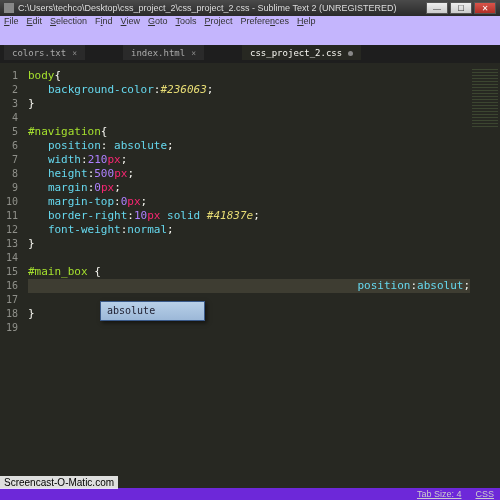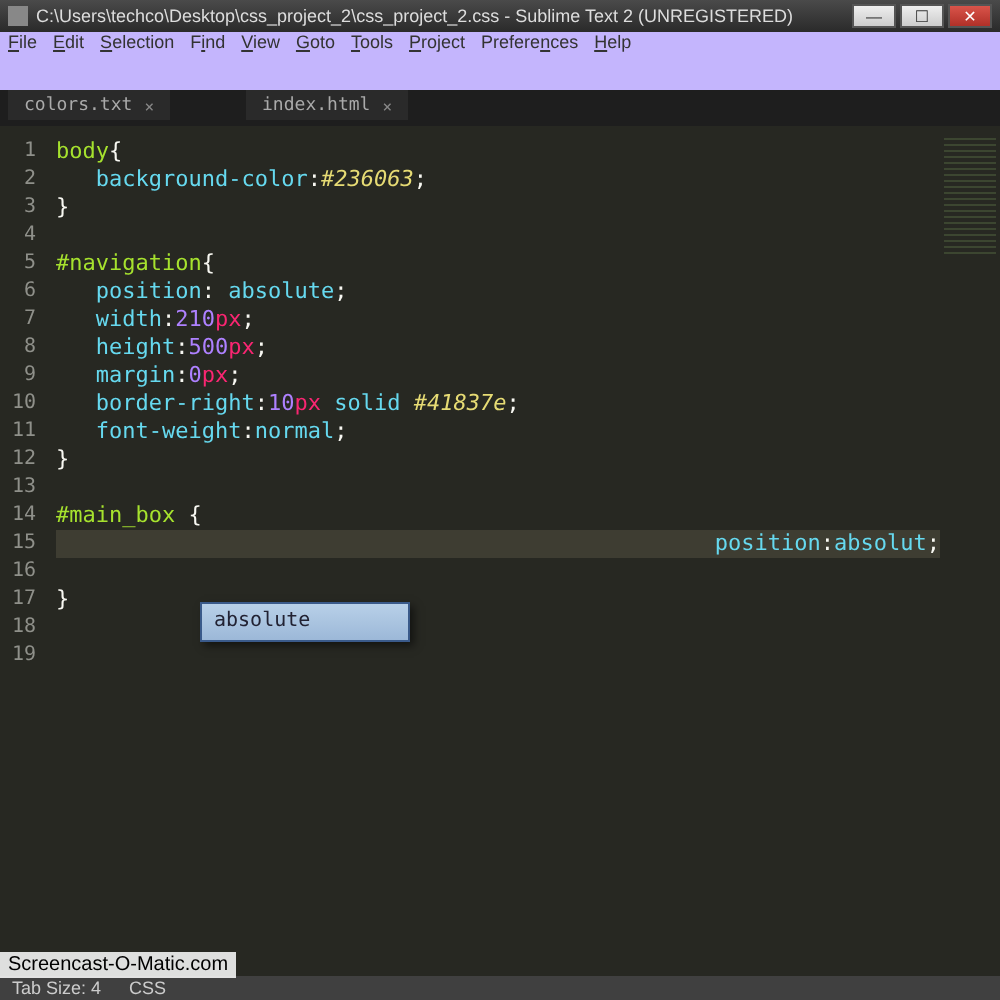--- a/index.html
+++ b/index.html
@@ -69,6 +69,10 @@
       <span>index.html</span>
       <span class="x">×</span>
     </div>
+  <div class="tab active">
+      <span>css_project_2.css</span>
+      <span class="dot"></span>
+    </div>
 </div>
 
 <div class="editor-area">

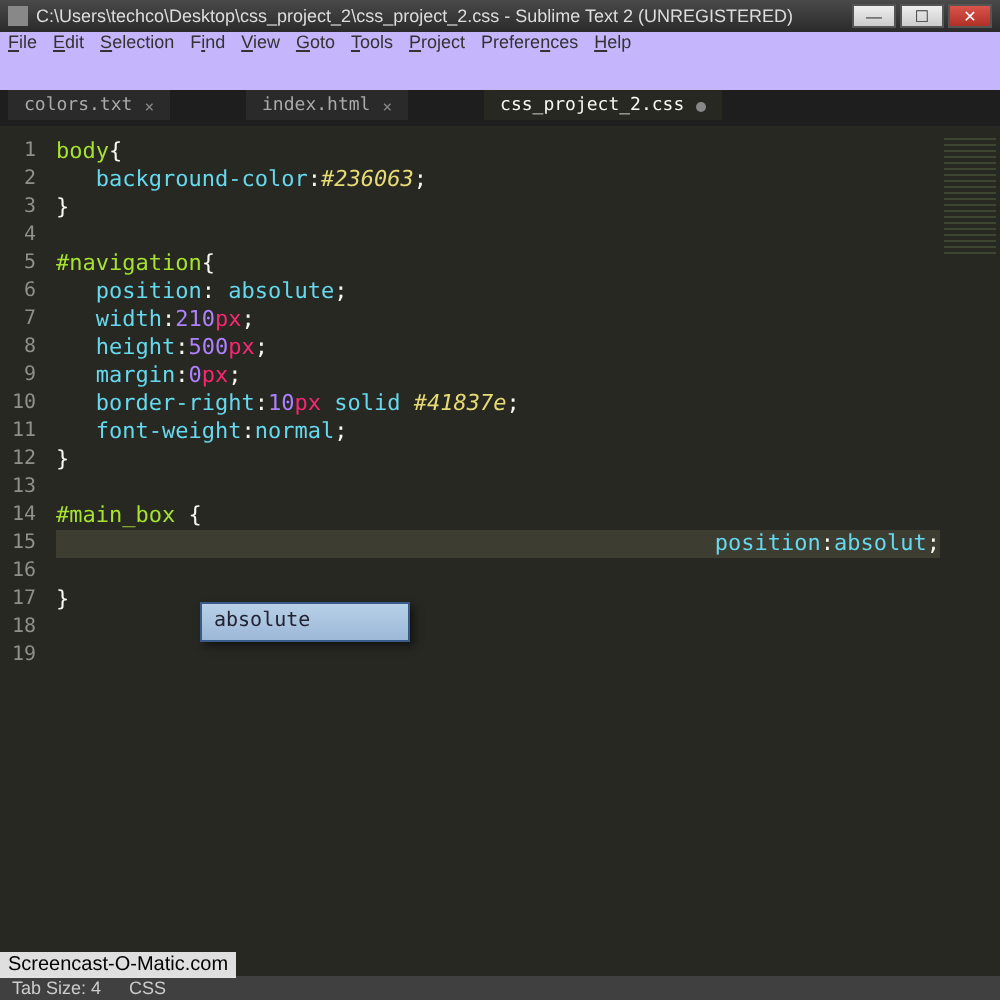--- a/index.html
+++ b/index.html
@@ -107,6 +107,7 @@
     <div class="line">   <span class="c2">width</span><span class="c6">:</span><span class="c3">210</span><span class="c4">px</span><span class="c6">;</span></div>
     <div class="line">   <span class="c2">height</span><span class="c6">:</span><span class="c3">500</span><span class="c4">px</span><span class="c6">;</span></div>
     <div class="line">   <span class="c2">margin</span><span class="c6">:</span><span class="c3">0</span><span class="c4">px</span><span class="c6">;</span></div>
+    <div class="line">   <span class="c2">margin-top</span><span class="c6">:</span><span class="c3">0</span><span class="c4">px</span><span class="c6">;</span></div>
     <div class="line">   <span class="c2">border-right</span><span class="c6">:</span><span class="c3">10</span><span class="c4">px</span> <span class="c2">solid</span> <span class="c5">#41837e</span><span class="c6">;</span></div>
     <div class="line">   <span class="c2">font-weight</span><span class="c6">:</span><span class="c2">normal</span><span class="c6">;</span></div>
     <div class="line"><span class="c6">}</span></div>

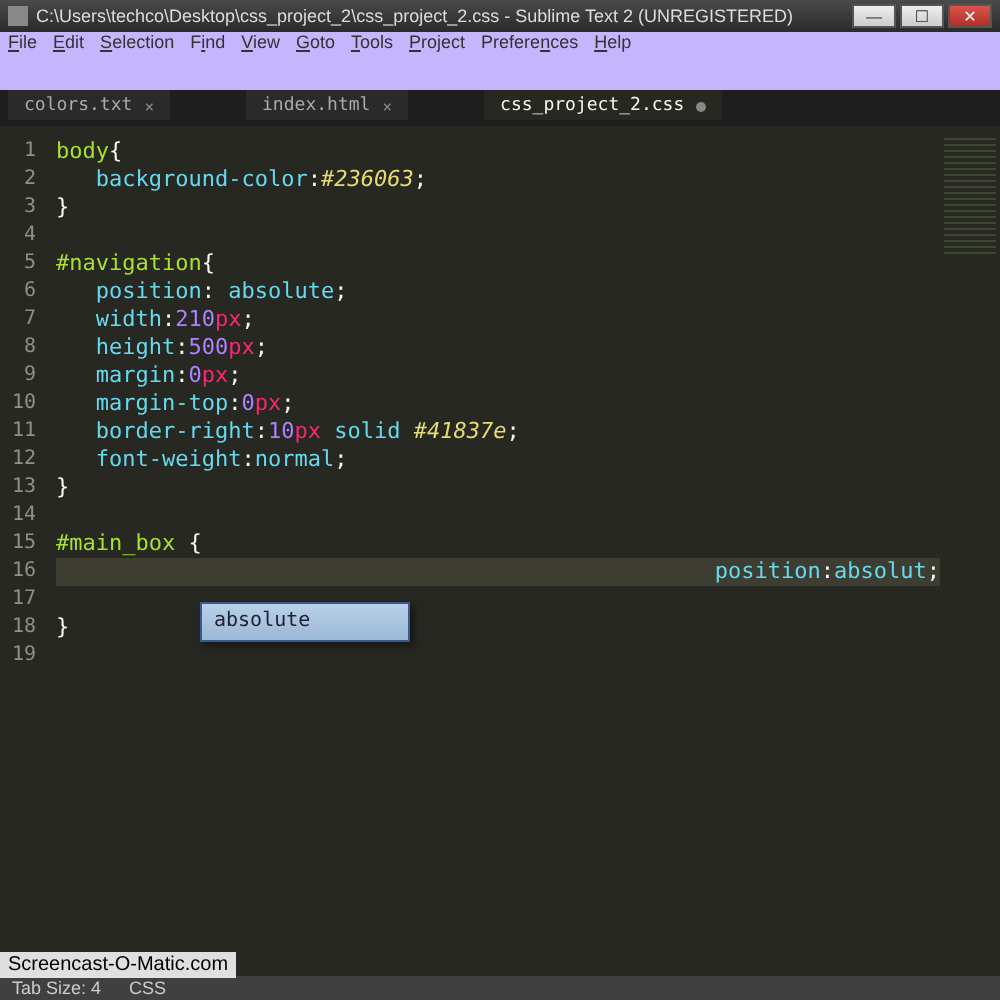--- a/index.html
+++ b/index.html
@@ -31,7 +31,7 @@
 .autocomplete { position: absolute; left: 76px; top: 238px; width: 105px; background: linear-gradient(#b8d0e8,#9cb8d8); border: 1px solid #3a5a8a; font-size: 10px; color: #223; padding: 2px 6px; box-shadow: 2px 2px 4px rgba(0,0,0,0.5); }
 .minimap { width: 30px; background: #272822; position: relative; }
 .minimap .mm { position: absolute; top: 6px; left: 2px; right: 2px; height: 60px; background: repeating-linear-gradient(#4a5a3a 0 1px, transparent 1px 3px); opacity: 0.6; }
-.statusbar { position: absolute; bottom: 0; left: 0; right: 0; height: 12px; background: #404040; color: #ccc; font-size: 9px; display: flex; align-items: center; padding: 0 6px; gap: 14px; font-family: "Segoe UI", sans-serif; }
+.statusbar { position: absolute; bottom: 0; left: 0; right: 0; height: 12px; background: #6d28d9; color: #ccc; font-size: 9px; display: flex; align-items: center; justify-content: flex-end; padding: 0 6px; gap: 14px; font-family: "Segoe UI", sans-serif; text-decoration: underline; }
 .watermark { position: absolute; bottom: 11px; left: 0; background: rgba(255,255,255,0.85); color: #000; font-size: 10px; padding: 1px 4px; font-family: Arial, sans-serif; }
 </style>
 </head>

